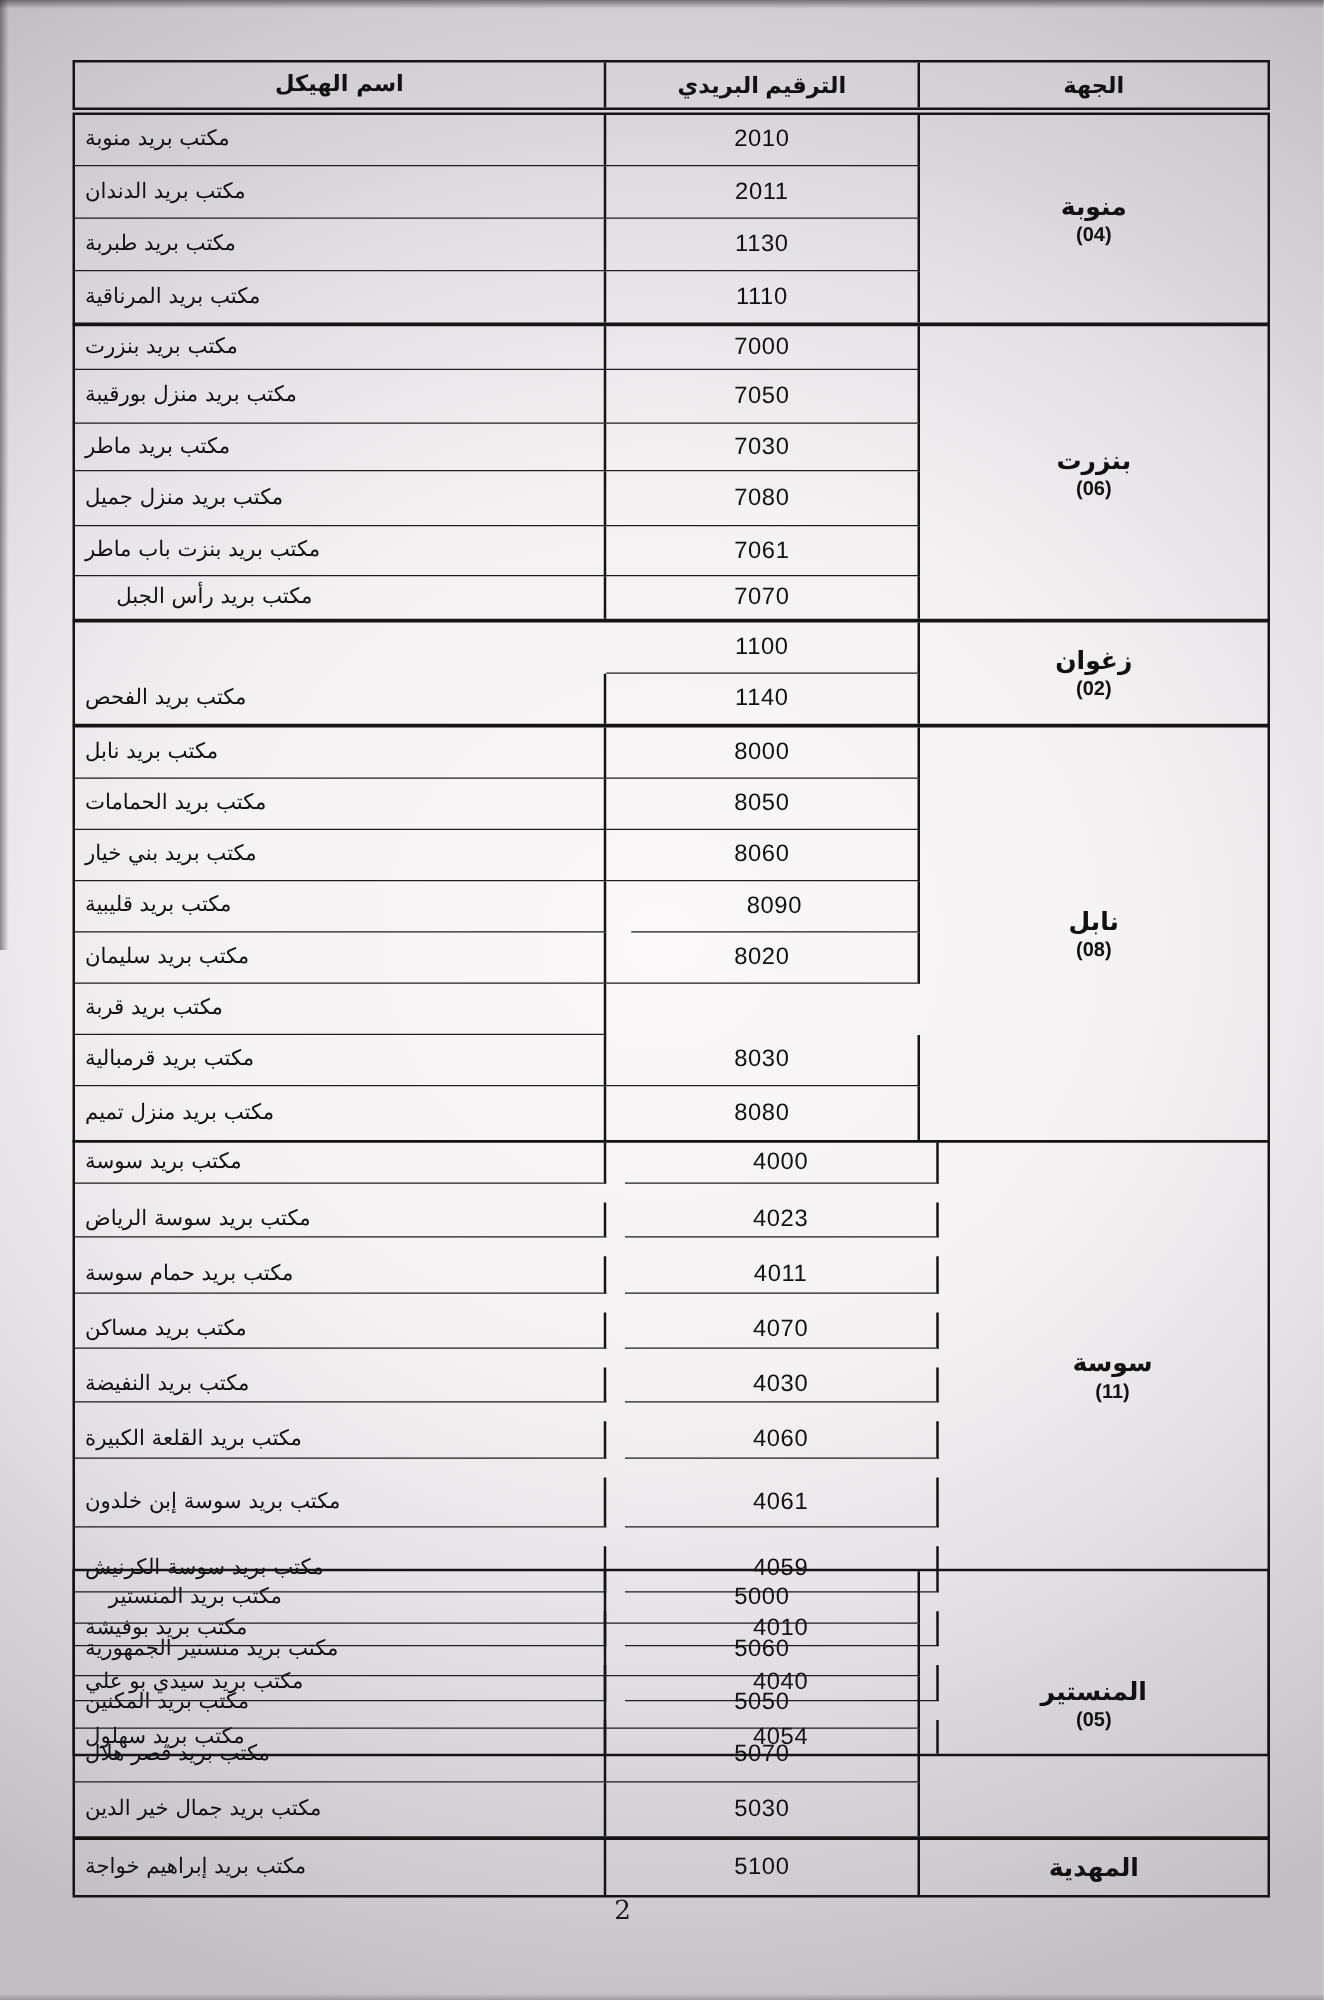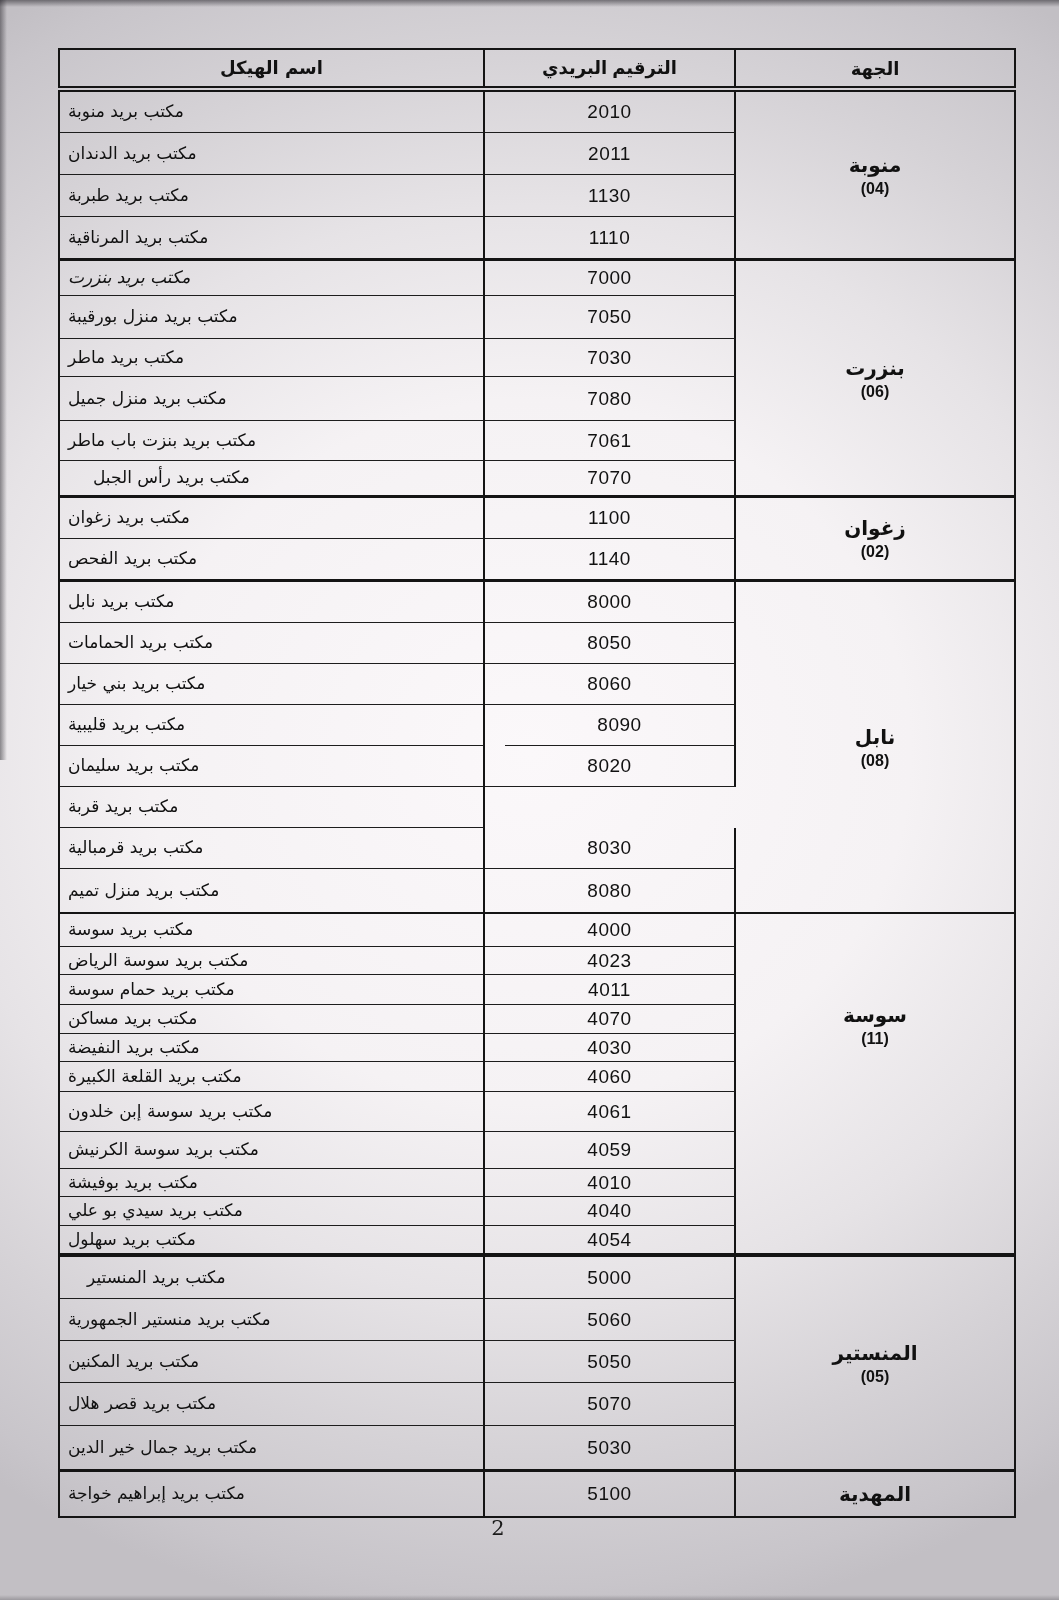--- a/index.html
+++ b/index.html
@@ -73,7 +73,7 @@
       </div>
     </div>
     <div class="block" style="top: 259px; grid-template-rows: 35px 43px 38px 44px 40px 34px;">
-      <div class="cell name-cell sep-b" style="grid-row: 1; font-style: italic;">مكتب بريد بنزرت</div>
+      <div class="cell name-cell sep-b" style="grid-row: 1;">مكتب بريد بنزرت</div>
       <div class="cell code-cell sep-b" style="grid-row: 1;">7000</div>
       <div class="cell name-cell sep-b" style="grid-row: 2;">مكتب بريد منزل بورقيبة</div>
       <div class="cell code-cell sep-b" style="grid-row: 2;">7050</div>

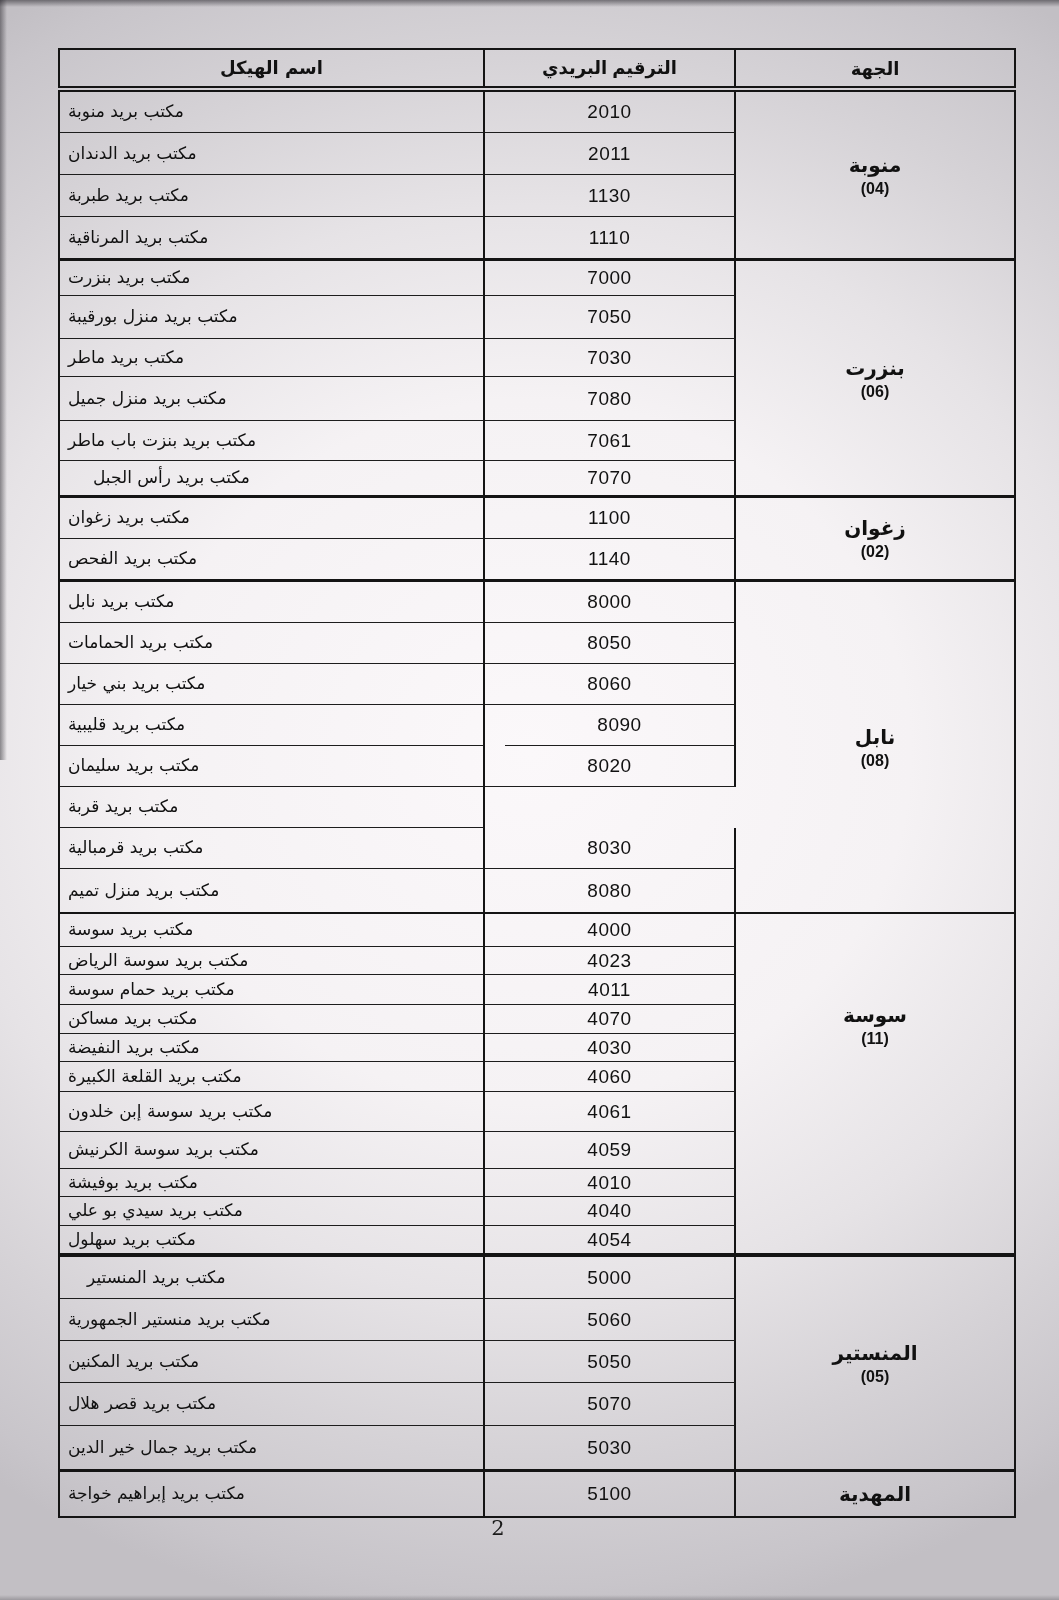--- a/index.html
+++ b/index.html
@@ -91,7 +91,6 @@
       </div>
     </div>
     <div class="block" style="top: 496px; grid-template-rows: 41px 40px;">
-      <div class="cell name-cell sep-b" style="grid-row: 1;">مكتب بريد زغوان</div>
       <div class="cell code-cell sep-b" style="grid-row: 1;">1100</div>
       <div class="cell name-cell" style="grid-row: 2;">مكتب بريد الفحص</div>
       <div class="cell code-cell" style="grid-row: 2;">1140</div>

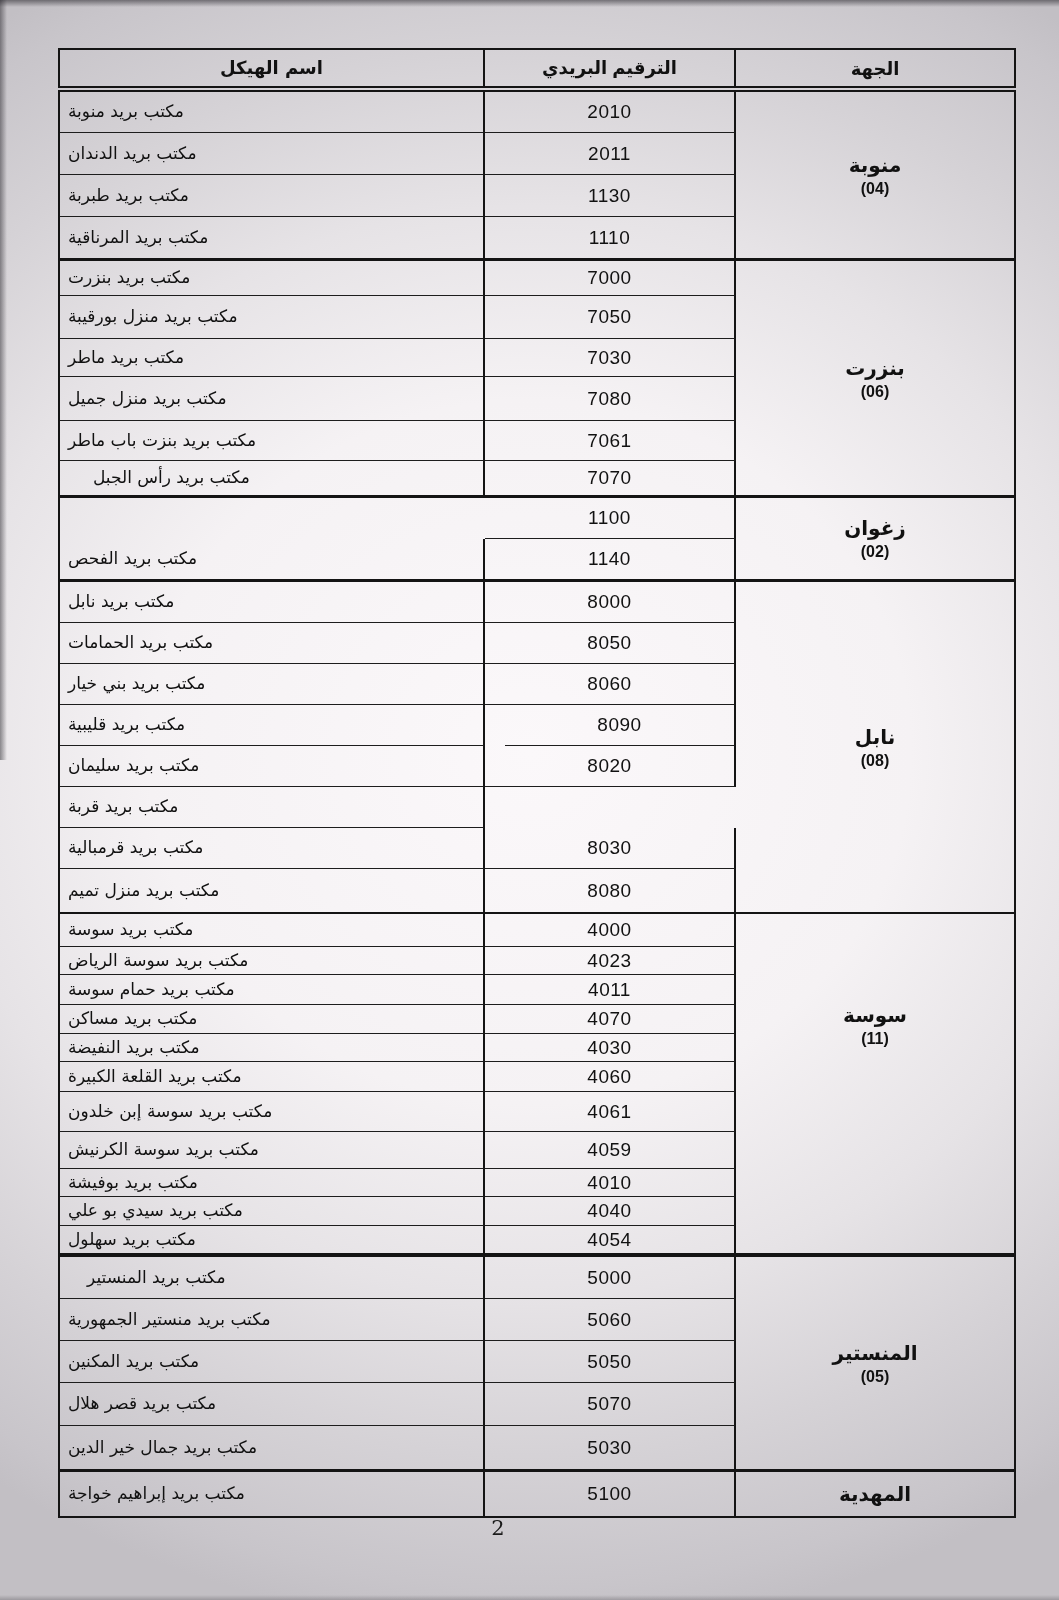--- a/index.html
+++ b/index.html
@@ -120,7 +120,7 @@
         <div class="region-num">(08)</div>
       </div>
     </div>
-    <div class="block" style="top: 912px; grid-template-rows: 33px 28px 30px 29px 28px 30px 40px 37px 28px 29px 27px;">
+    <div class="block" style="top: 912px; grid-template-rows: 33px 28px 30px 29px 28px 30px 40px 37px 28px 29px 27px; gap: 15px;">
       <div class="cell name-cell sep-b" style="grid-row: 1;">مكتب بريد سوسة</div>
       <div class="cell code-cell sep-b" style="grid-row: 1;">4000</div>
       <div class="cell name-cell sep-b" style="grid-row: 2;">مكتب بريد سوسة الرياض</div>

